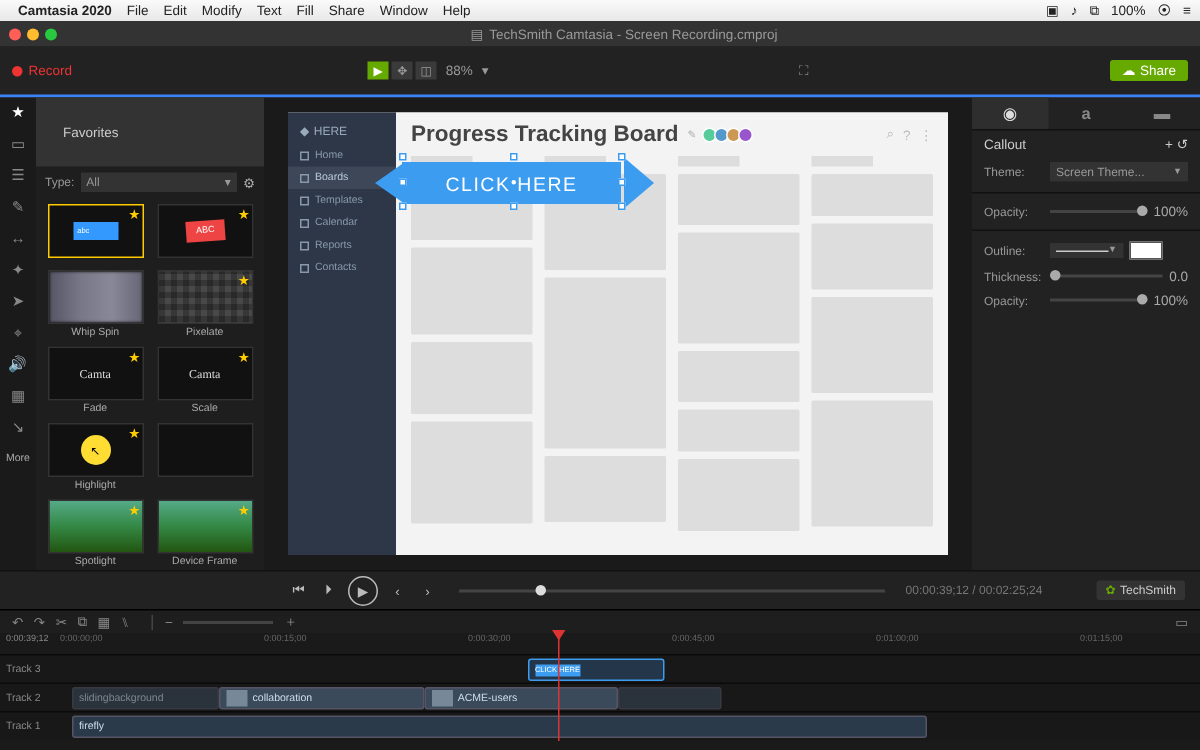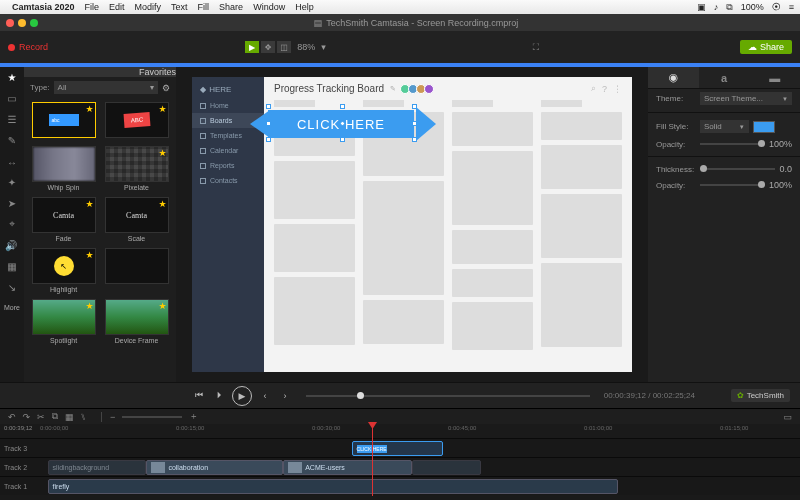--- a/index.html
+++ b/index.html
@@ -13,7 +13,7 @@
 .traffic{display:flex;gap:4px}
 .dot{width:8px;height:8px;border-radius:50%}
 .titlebar .title{margin:0 auto;display:flex;align-items:center;gap:4px}
-.toolbar{height:17px;background:#222;display:flex;align-items:center;padding:16px 8px;border-bottom:4px solid #3b82f6}
+.toolbar{height:17px;background:#222;display:flex;align-items:center;padding:16px 8px;border-bottom:2px solid #3b82f6}
 .record{color:#e33;display:flex;align-items:center;gap:4px;font-size:9px}
 .record .rdot{width:7px;height:7px;background:#e33;border-radius:50%}
 .zoom{margin:0 auto;display:flex;align-items:center;gap:2px;color:#999}

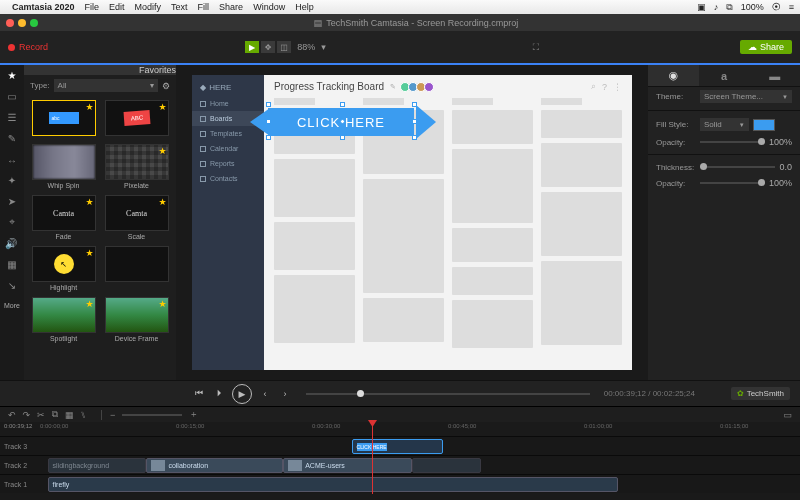--- a/index.html
+++ b/index.html
@@ -26,7 +26,7 @@
 .iconbar .ic.active{color:#fff}
 .iconbar .more{margin-top:2px;font-size:7px;writing-mode:horizontal-tb}
 .lib{width:152px;background:#1e1e1e;display:flex;flex-direction:column}
-.libhead{background:#333;text-align:right;padding:0;font-size:9px;color:#ccc}
+.libhead{background:#333;text-align:left;padding:18px;font-size:9px;color:#ccc}
 .typebar{display:flex;align-items:center;padding:4px 6px;gap:4px}
 .typesel{flex:1;background:#333;padding:2px 4px;display:flex;justify-content:space-between;color:#999;font-size:8px}
 .grid{display:grid;grid-template-columns:1fr 1fr;gap:6px;padding:4px 6px;overflow:hidden}

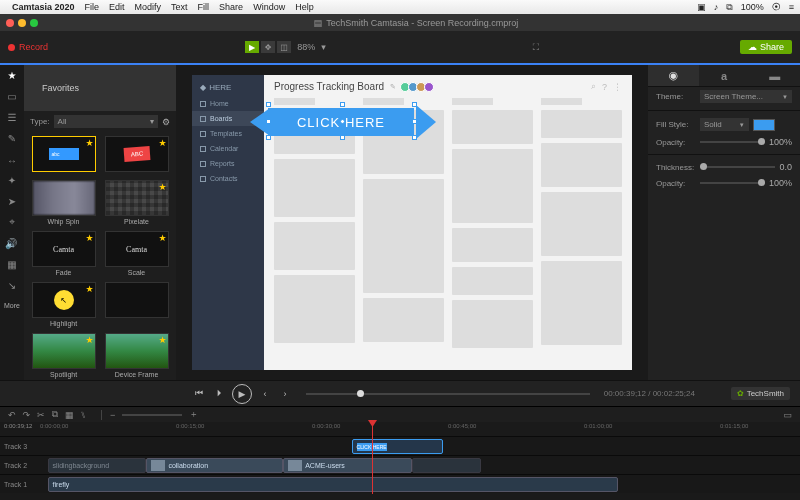--- a/index.html
+++ b/index.html
@@ -52,7 +52,7 @@
 .nav.on{background:#3d4758;color:#bcd}
 .board{flex:1;background:#f3f3f3;padding:6px 10px;position:relative}
 .bhead{display:flex;align-items:center;gap:6px;margin-bottom:6px}
-.btitle{color:#444;font-size:10px;font-weight:400}
+.btitle{color:#444;font-size:15px;font-weight:700}
 .avs{display:flex}
 .av{width:10px;height:10px;border-radius:50%;margin-left:-2px;border:1px solid #fff}
 .cols{display:flex;gap:8px}

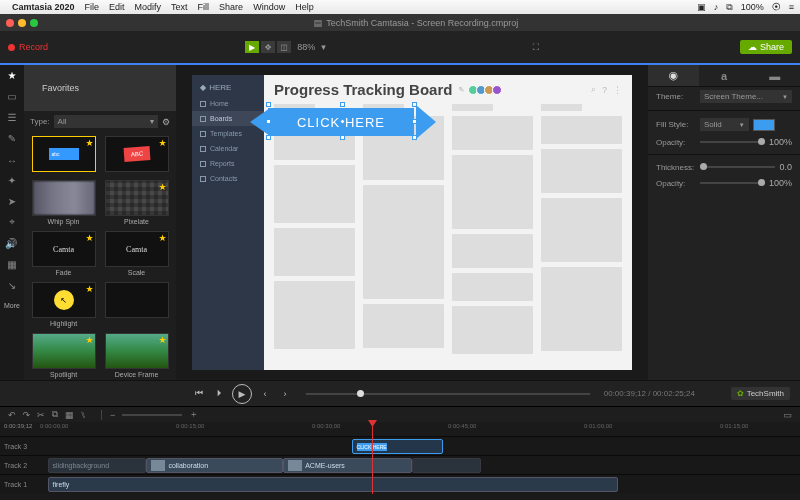--- a/index.html
+++ b/index.html
@@ -338,6 +338,10 @@
       <div class="ptab" style="font-weight:bold">a</div>
       <div class="ptab">▬</div>
     </div>
+    <div class="ptitle">
+        <span>Callout</span>
+        <span><span>+</span> <span>↺</span></span>
+      </div>
     <div class="prow">
         <span class="plabel">Theme:</span>
         <div class="psel">

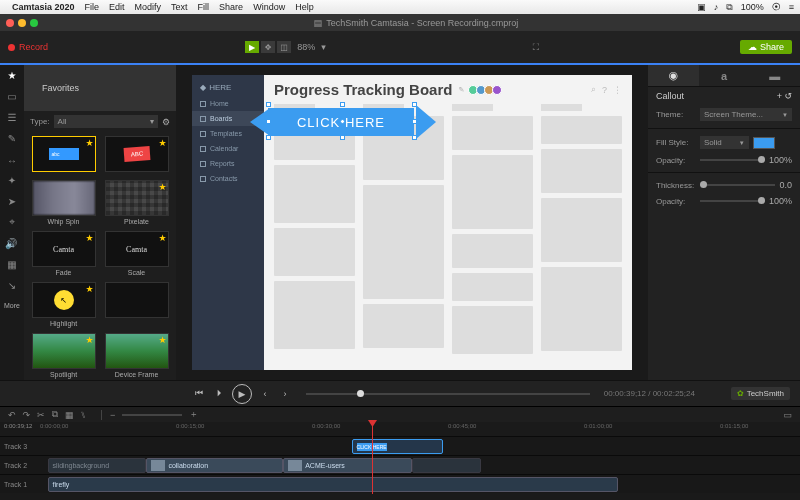--- a/index.html
+++ b/index.html
@@ -351,14 +351,6 @@
       </div>
     <div class="hr"></div>
     <div class="prow">
-        <span class="plabel">Fill Style:</span>
-        <div class="psel" style="flex:.7">
-          <span>Solid</span>
-          <span class="arr">▼</span>
-        </div>
-        <div class="swatch"></div>
-      </div>
-    <div class="prow">
         <span class="plabel">Opacity:</span>
         <div class="slider">
           <div class="kn" style="left:calc(100% - 7px)"></div>

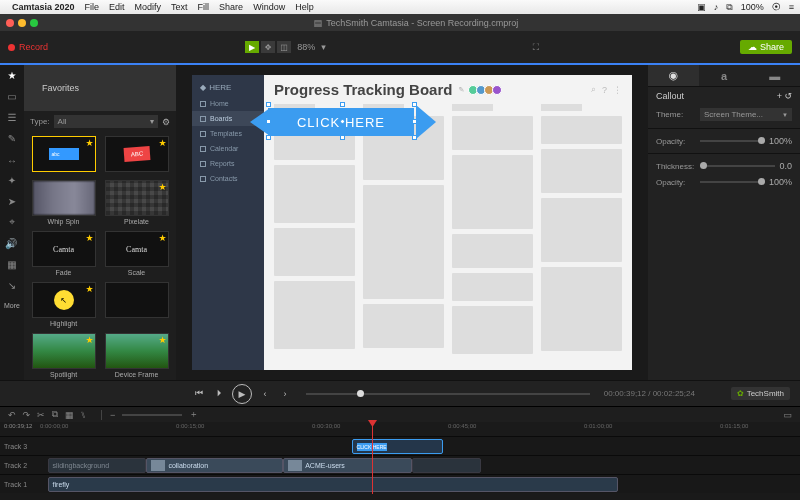--- a/index.html
+++ b/index.html
@@ -359,6 +359,14 @@
       </div>
     <div class="hr"></div>
     <div class="prow">
+        <span class="plabel">Outline:</span>
+        <div class="psel" style="flex:.7">
+          <span style="display:block;width:100%;height:1px;background:#ccc"></span>
+          <span class="arr">▼</span>
+        </div>
+        <div class="swatch white"></div>
+      </div>
+    <div class="prow">
         <span class="plabel">Thickness:</span>
         <div class="slider">
           <div class="kn" style="left:0"></div>

